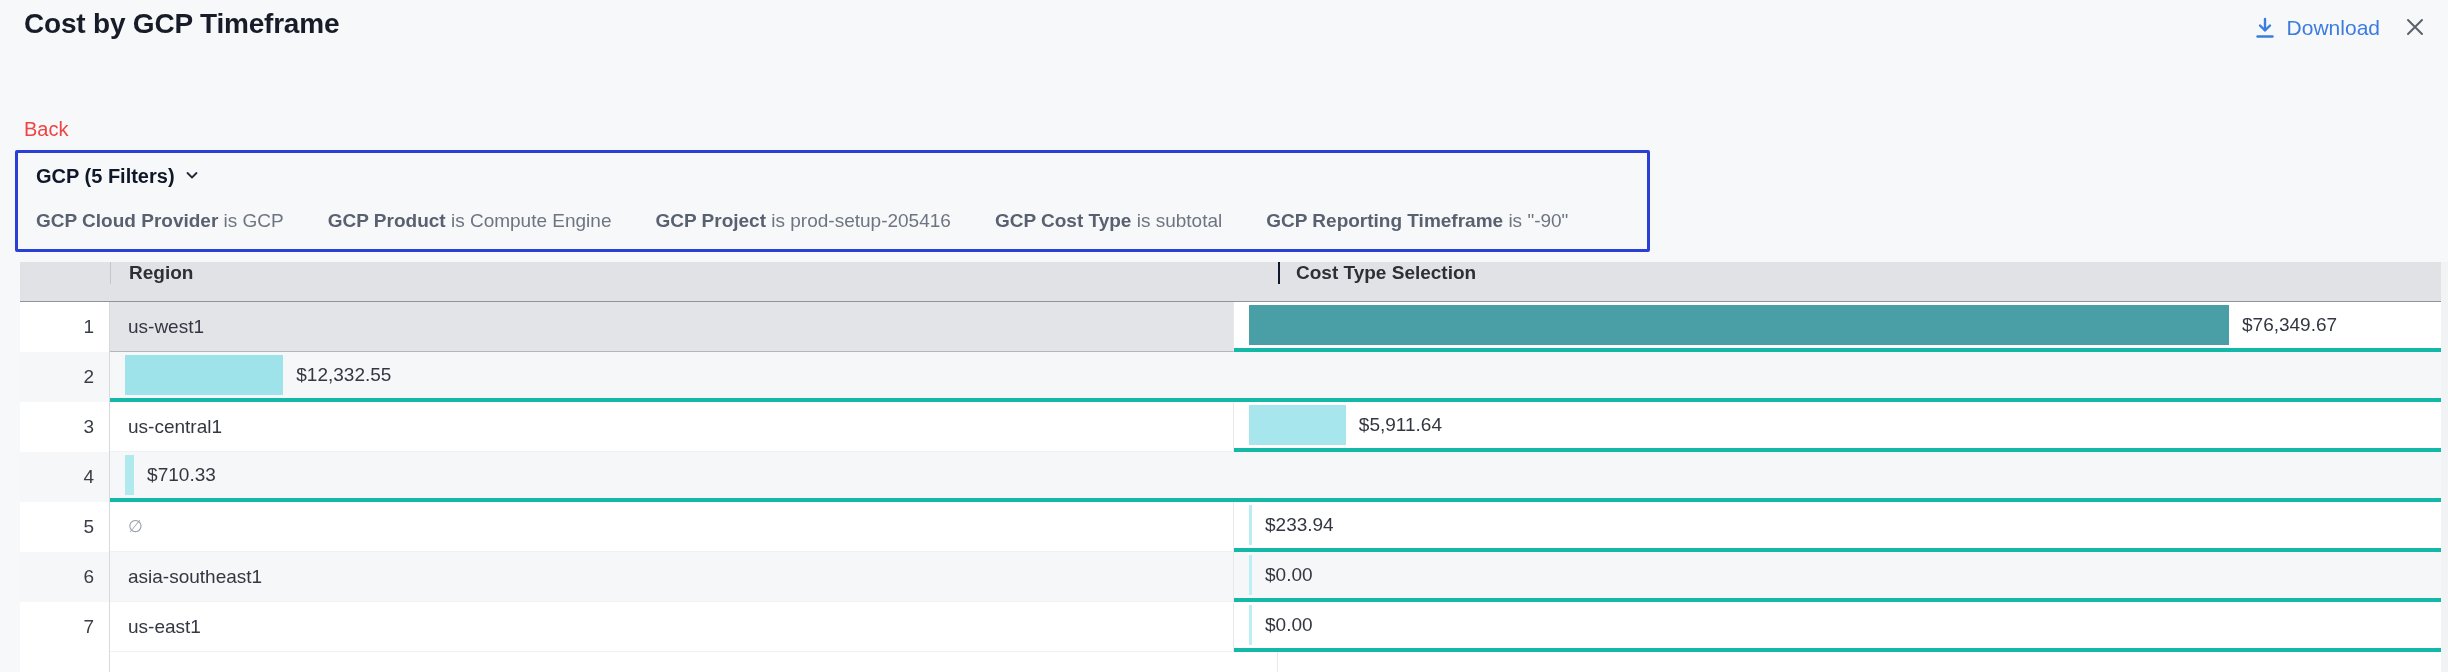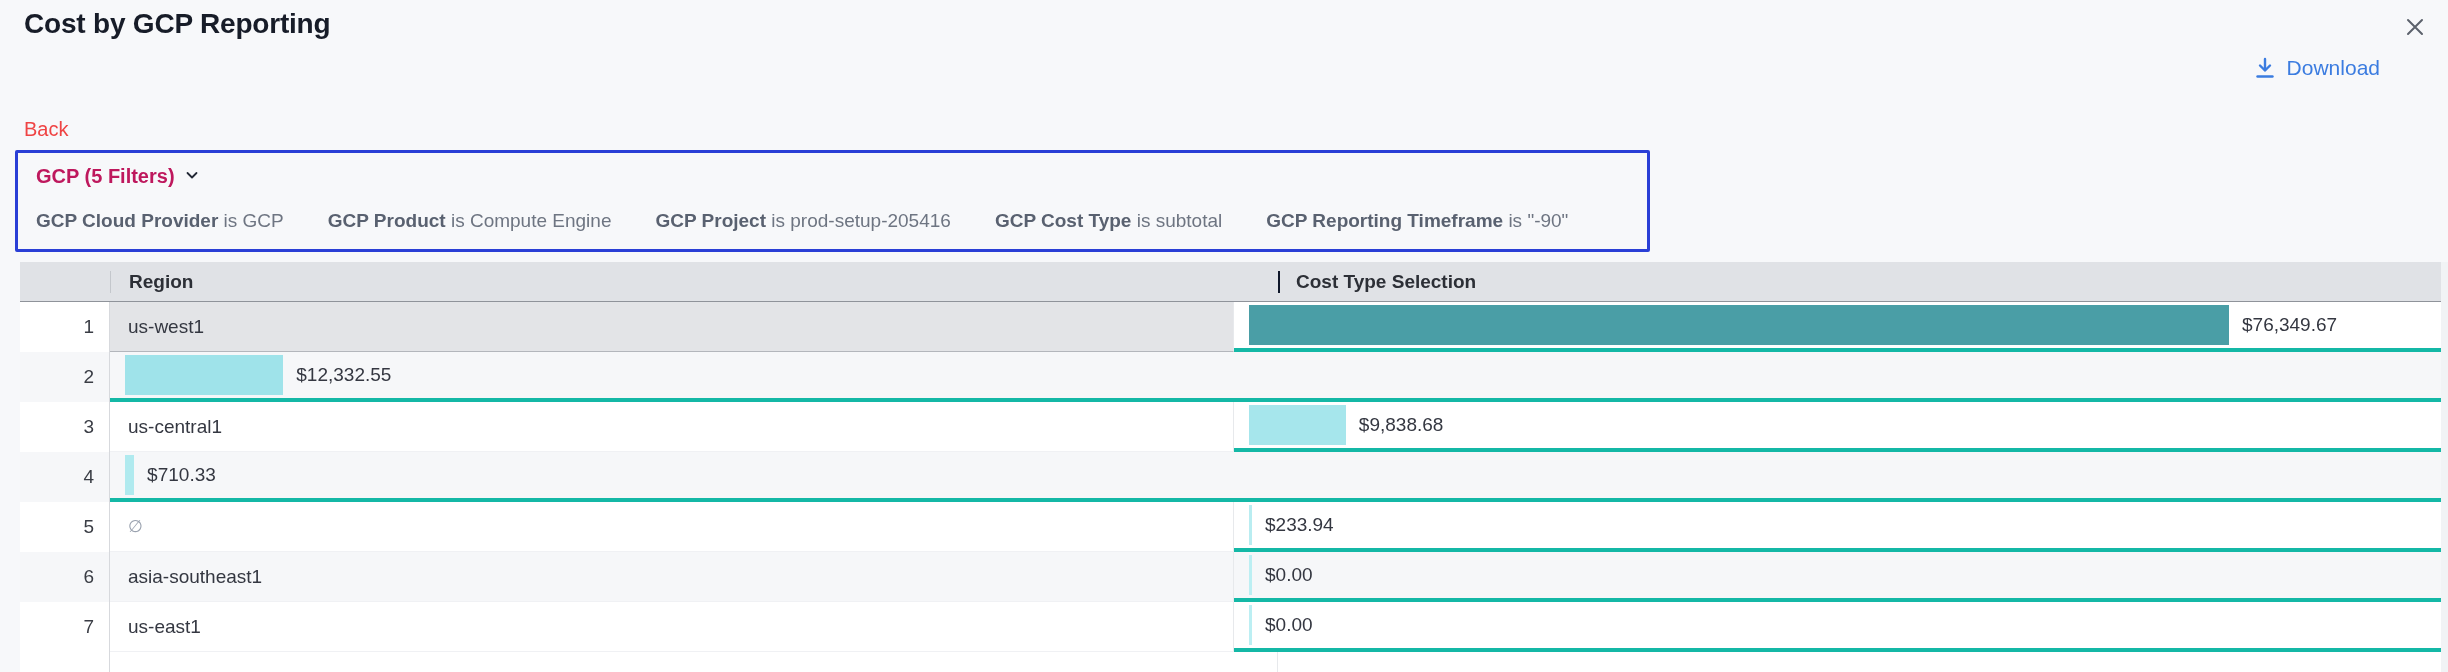--- a/index.html
+++ b/index.html
@@ -99,7 +99,7 @@
 </head>
 <body>
 
-<h1 class="page-title">Cost by GCP Reporting</h1>
+<h1 class="page-title">Cost by GCP Timeframe</h1>
 
 <div class="download-btn">
   <span>

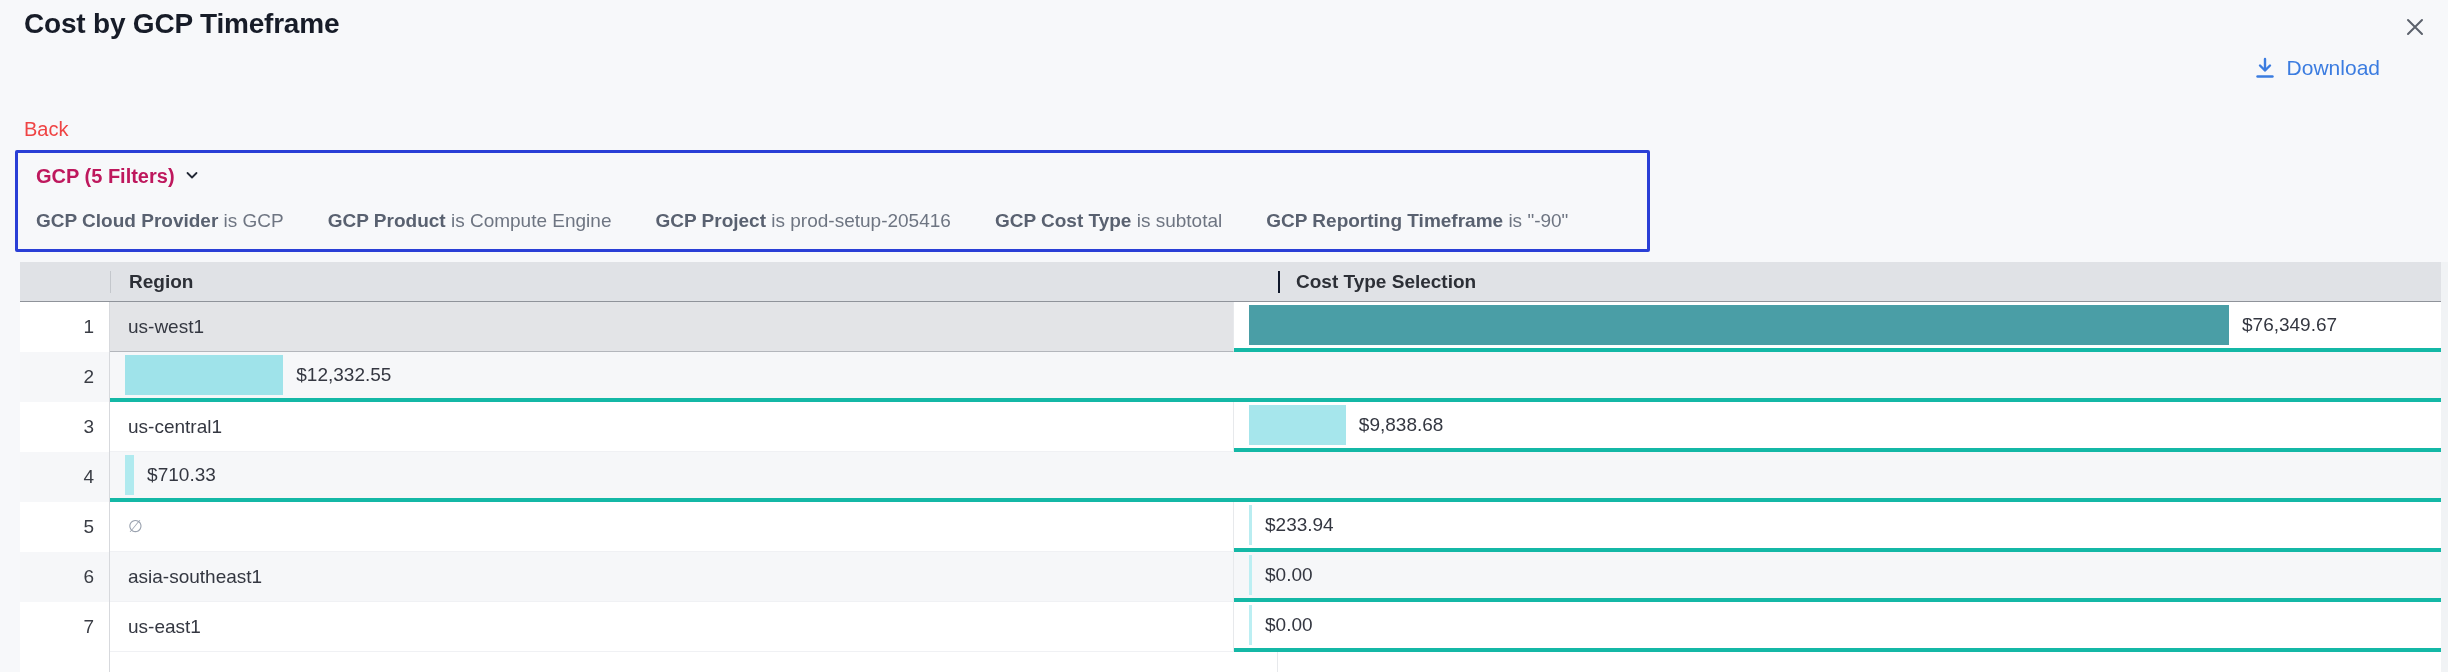--- a/index.html
+++ b/index.html
@@ -21,7 +21,7 @@
   .download-btn {
     position: absolute; top: 16px; right: 68px;
     display: flex; align-items: center; gap: 10px;
-    color: #3b7ce0; font-size: 21px; cursor: pointer; margin-top: 40px;
+    color: #3b7ce0; font-size: 21px; cursor: pointer;
   }
   .download-btn svg { display: block; }
   .close-btn {

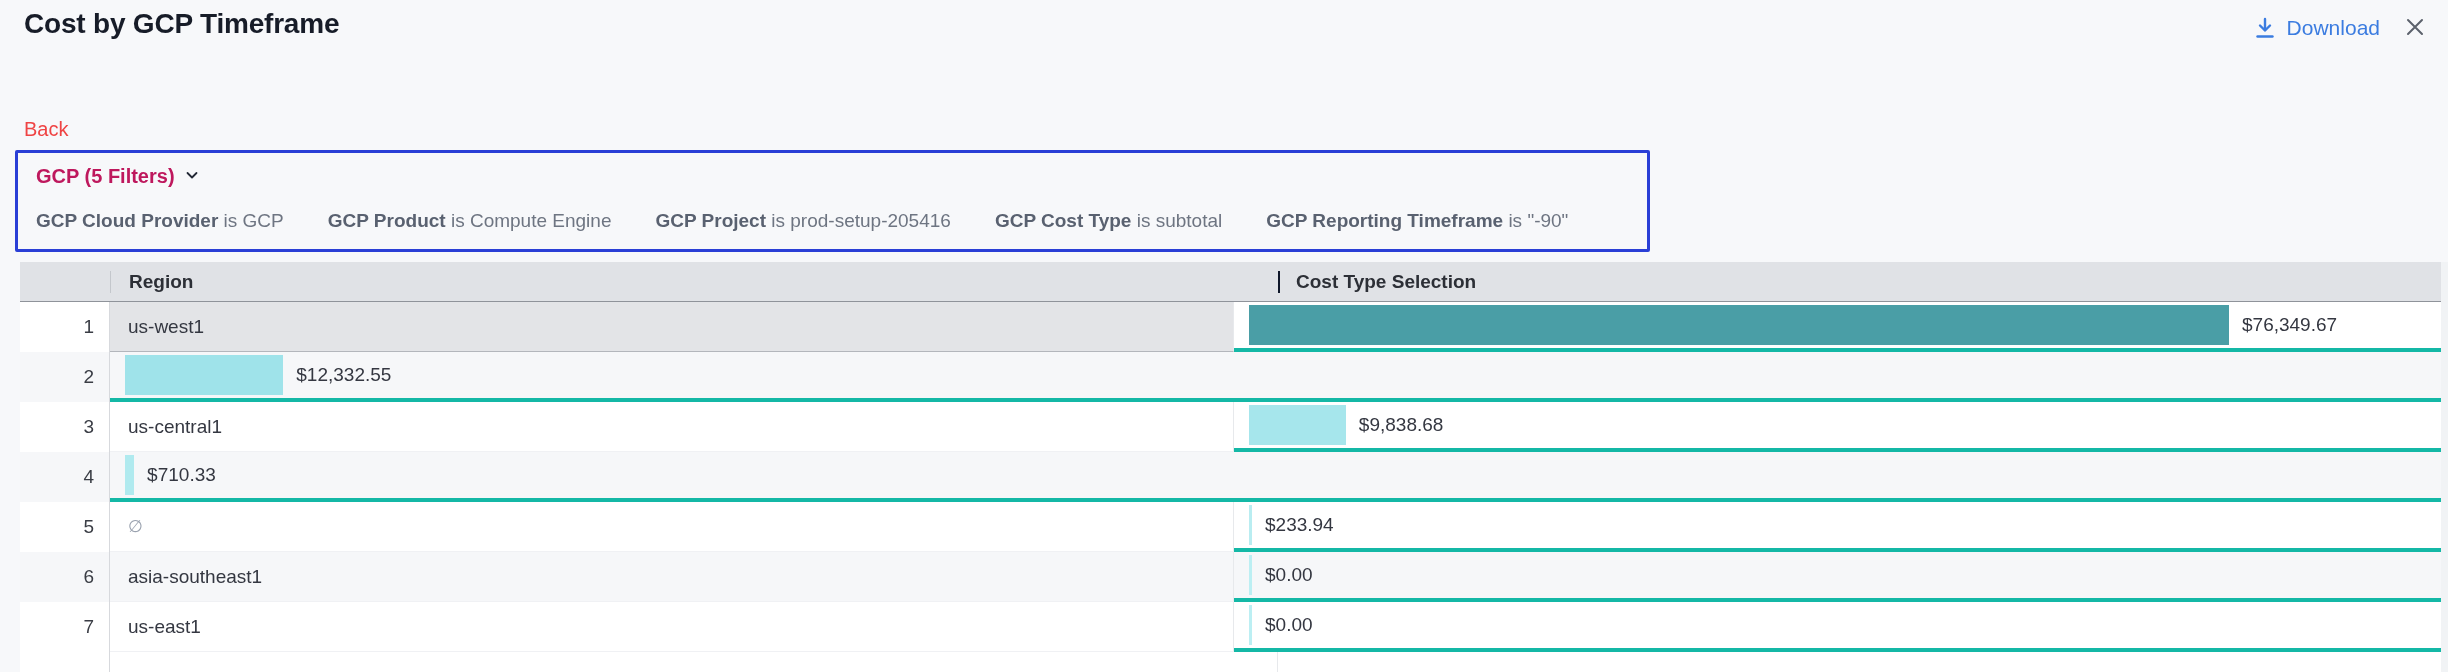--- a/index.html
+++ b/index.html
@@ -43,7 +43,7 @@
   }
   .filter-summary {
     display: inline-flex; align-items: center; gap: 9px;
-    font-size: 20px; font-weight: 700; color: #be185d; cursor: pointer;
+    font-size: 20px; font-weight: 700; color: #0f172a; cursor: pointer;
   }
   .filter-conditions {
     margin-top: 22px; display: flex; gap: 44px;

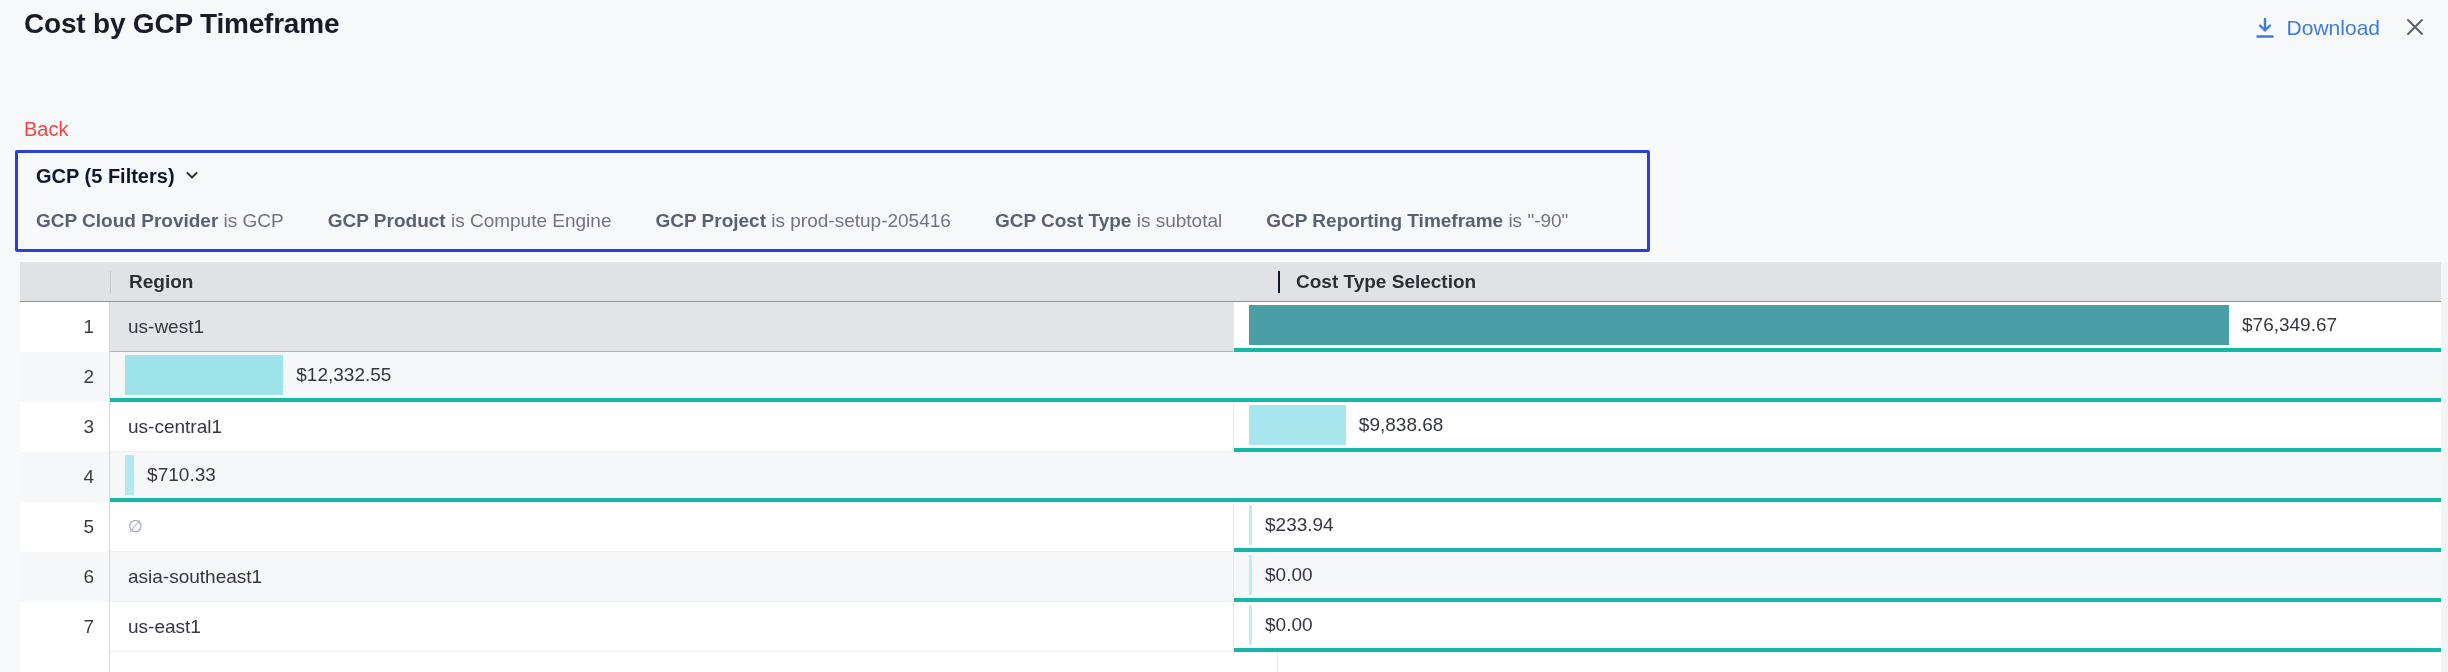--- a/index.html
+++ b/index.html
@@ -58,7 +58,7 @@
     background: #ffffff; overflow: hidden;
   }
   .grid-header {
-    display: flex; height: 40px; align-items: center;
+    display: flex; height: 40px; align-items: flex-start;
     background: #e0e2e6; border-bottom: 1px solid #8f939a;
     font-size: 19px; font-weight: 700; color: #2c2f36;
   }

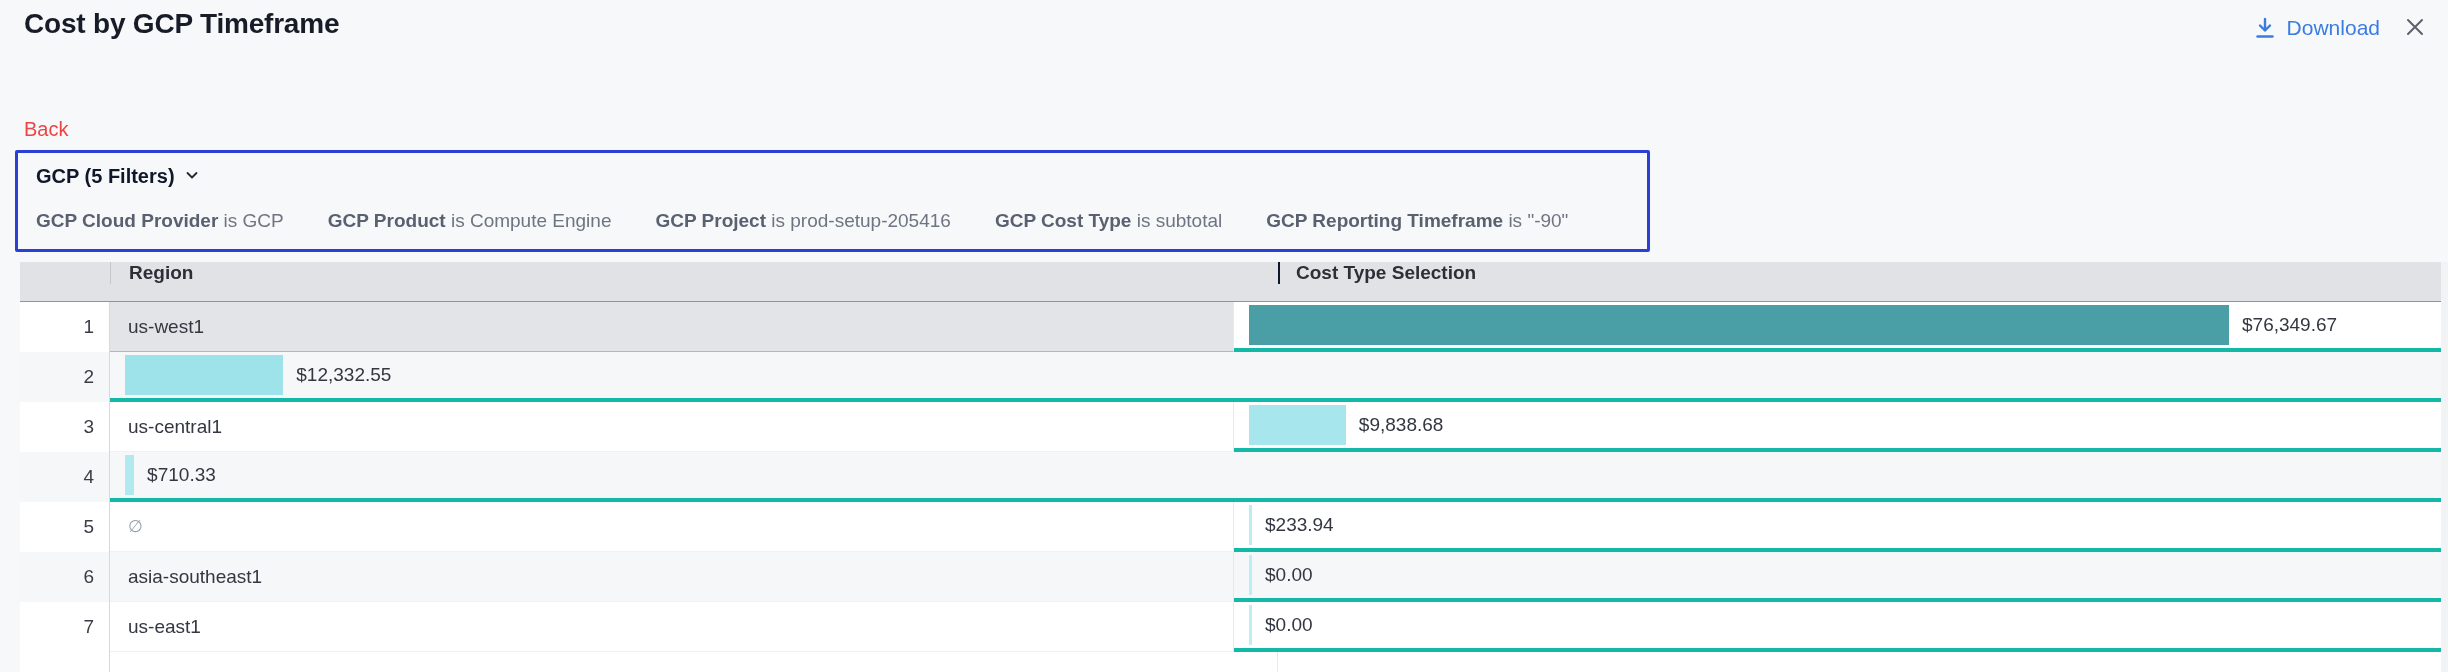--- a/index.html
+++ b/index.html
@@ -188,7 +188,7 @@
     <div class="cell region">us-central1</div>
     <div class="cell chart">
       <div class="bar" style="width: 96.8709px; background: rgb(166, 230, 236);"></div>
-      <div class="bar-label">$9,838.68</div>
+      <div class="bar-label">$5,911.64</div>
     </div>
   </div>
 

